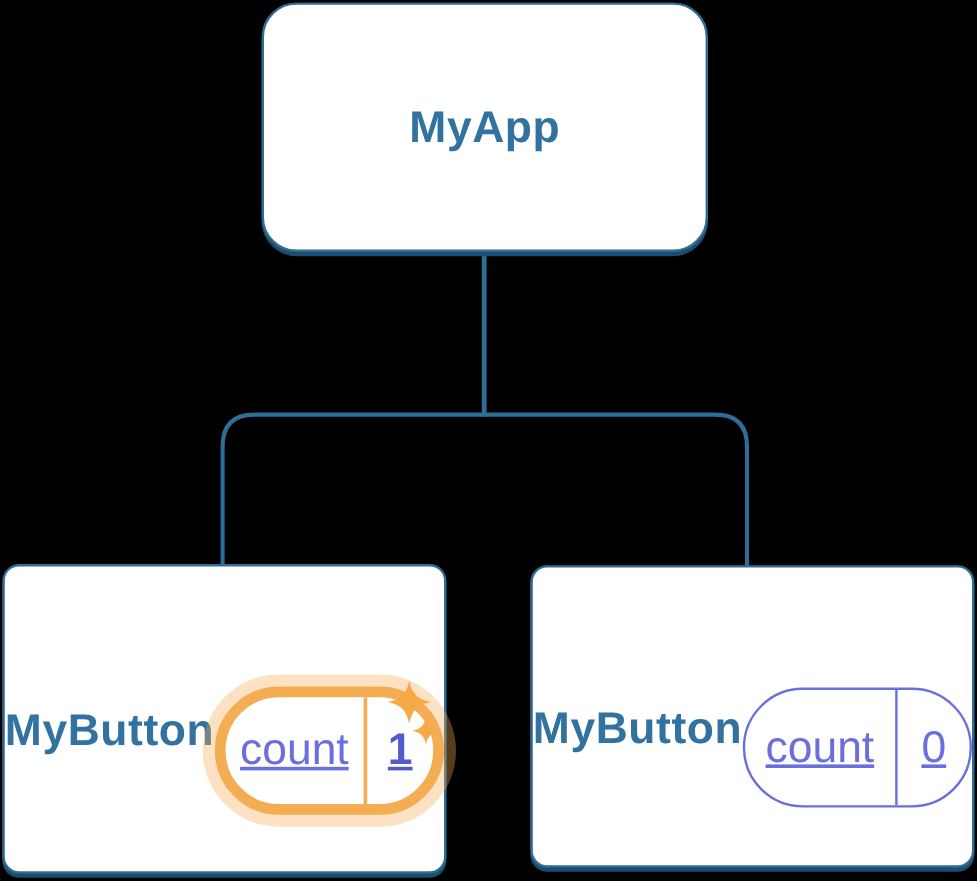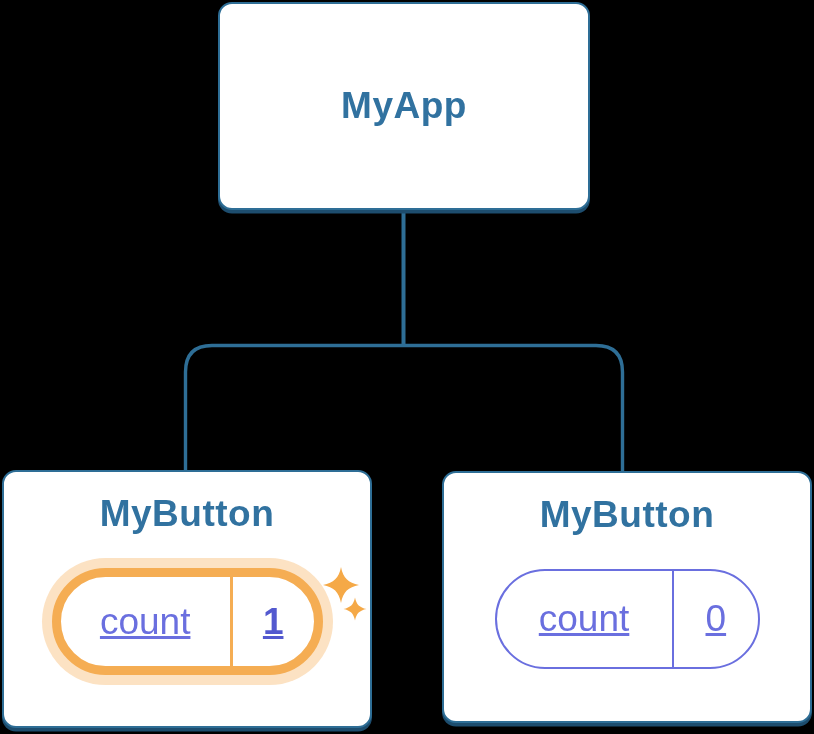--- a/index.html
+++ b/index.html
@@ -43,6 +43,7 @@
     display: flex;
     align-items: center;
     justify-content: center;
+    border-radius: 29px;
   }
   .child-node {
     display: flex;

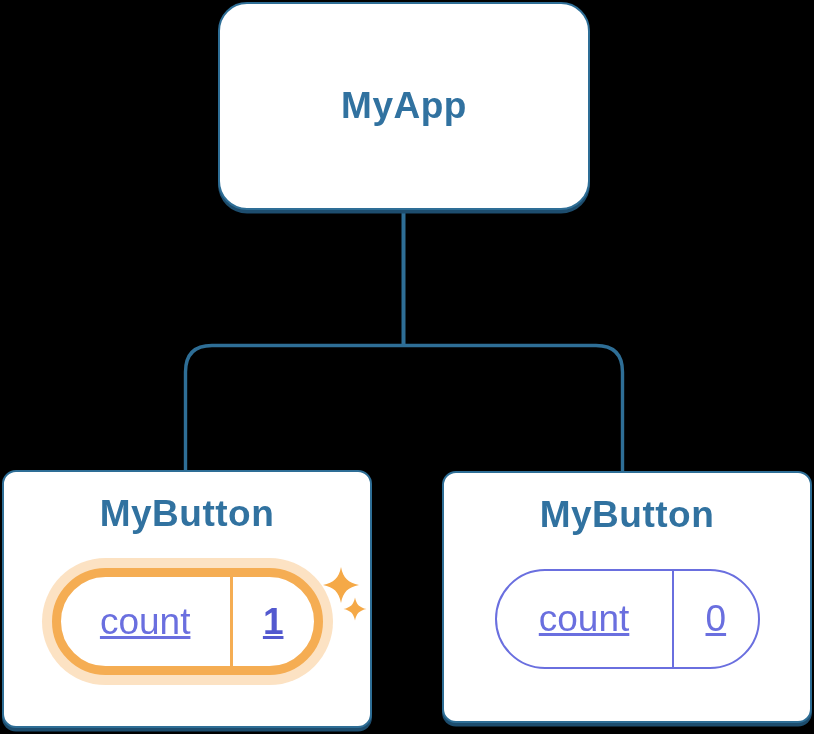--- a/index.html
+++ b/index.html
@@ -47,7 +47,7 @@
   }
   .child-node {
     display: flex;
-    flex-direction: column;
+    flex-direction: row;
     align-items: center;
     padding-top: 20px;
   }

